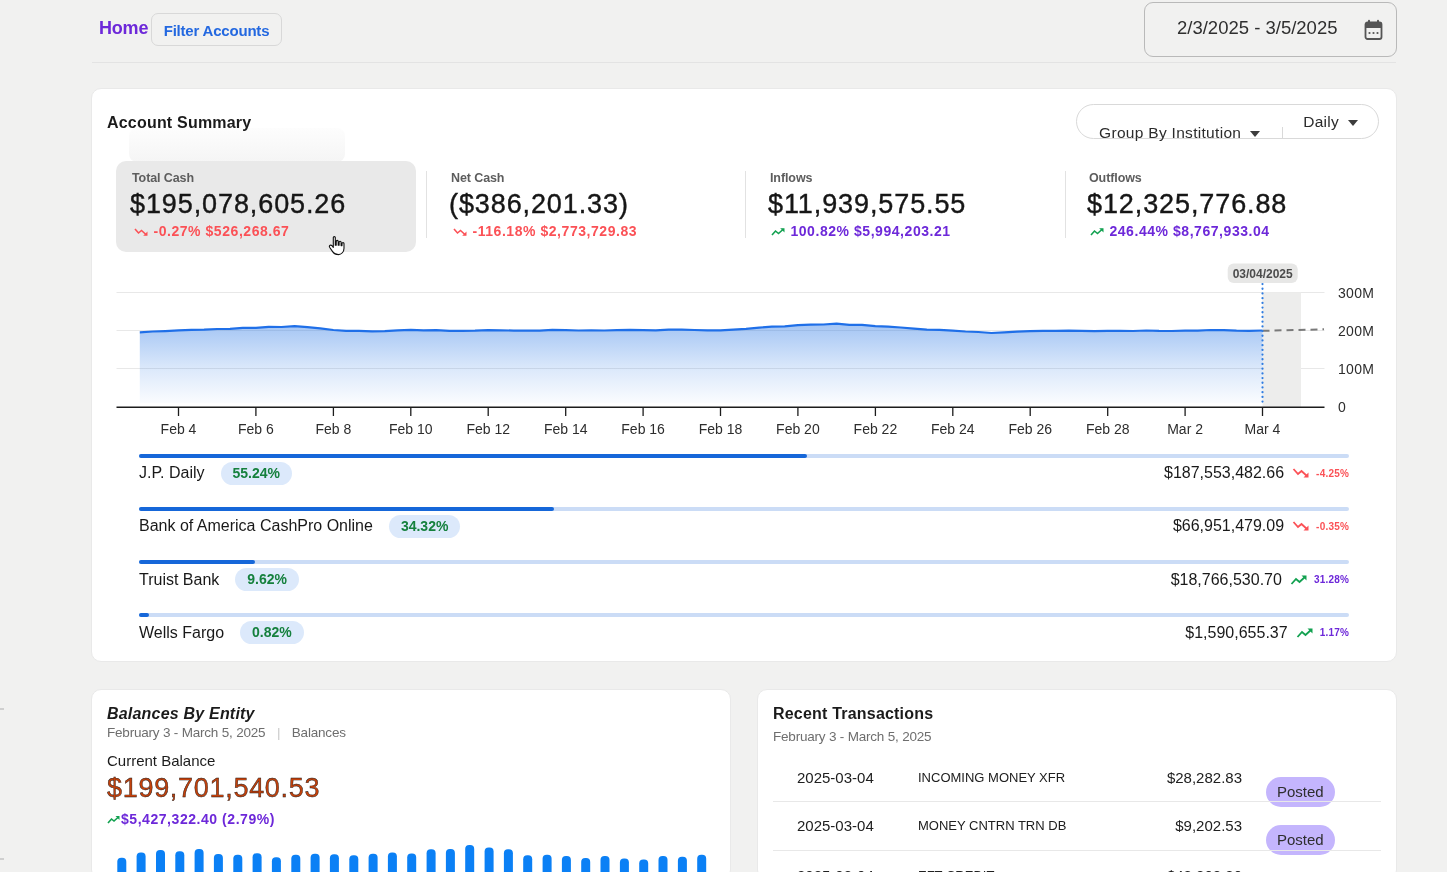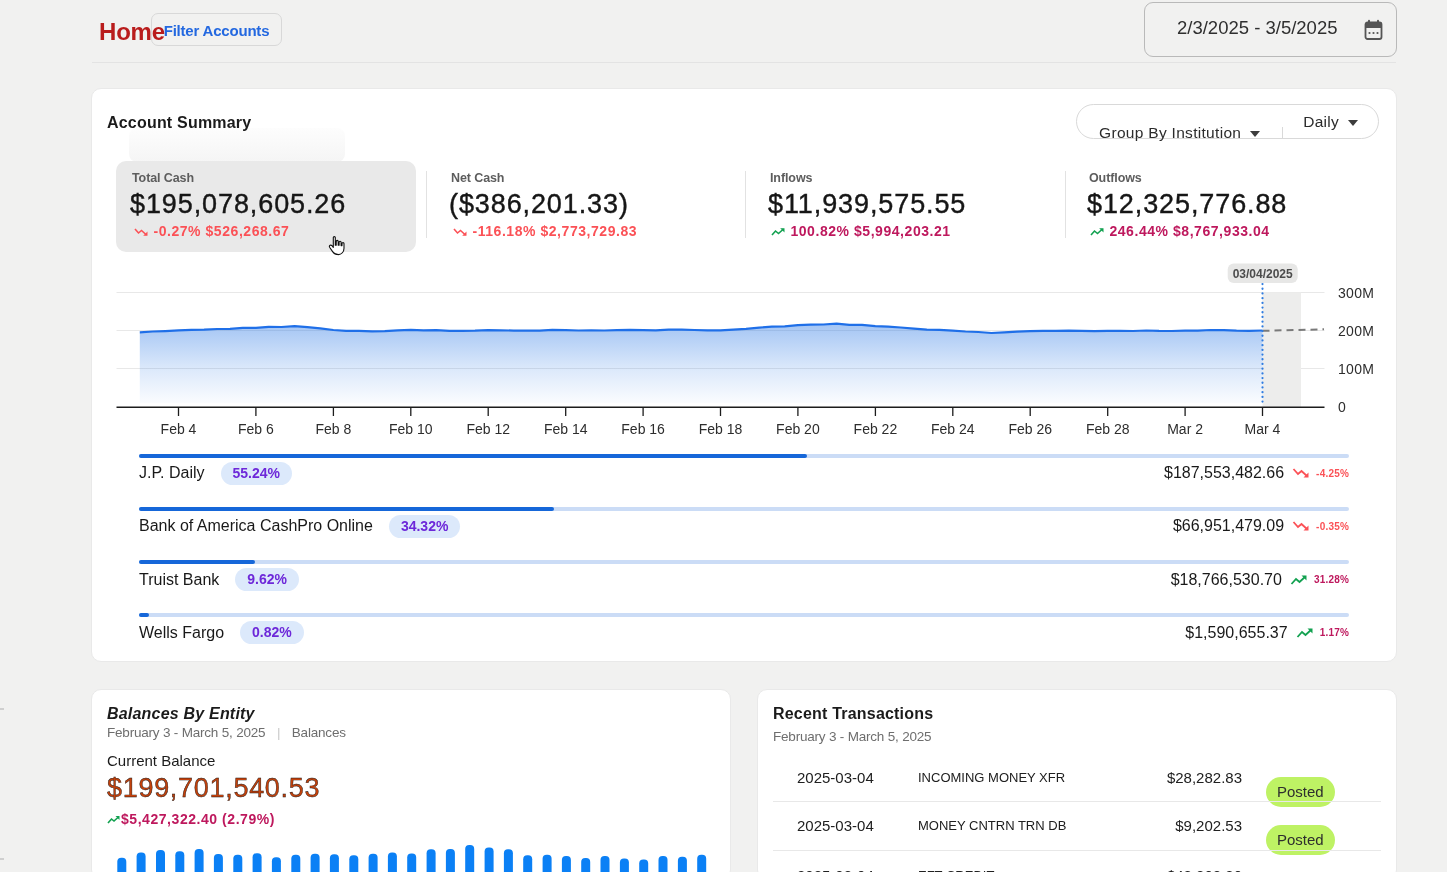--- a/index.html
+++ b/index.html
@@ -9,7 +9,7 @@
   .card { position:absolute; background:#fff; border:1px solid #e9e9e9; border-radius:10px; }
 
   
-  #home { left:99px; top:17.5px; font-size:24px; font-weight:700; color:#b91c1c; letter-spacing:-0.2px; }
+  #home { left:99px; top:17.5px; font-size:18px; font-weight:700; color:#6d28d9; letter-spacing:-0.2px; }
   #filterbtn { left:151px; top:13px; width:131px; height:33px; border:1px solid #d8d8d8; border-radius:7px;
     color:#2368e0; font-size:15px; font-weight:700; text-align:center; line-height:34px; letter-spacing:-0.2px; }
   #datebox { left:1144px; top:2px; width:253px; height:55px; border:1px solid #b9b9b9; border-radius:9px; }

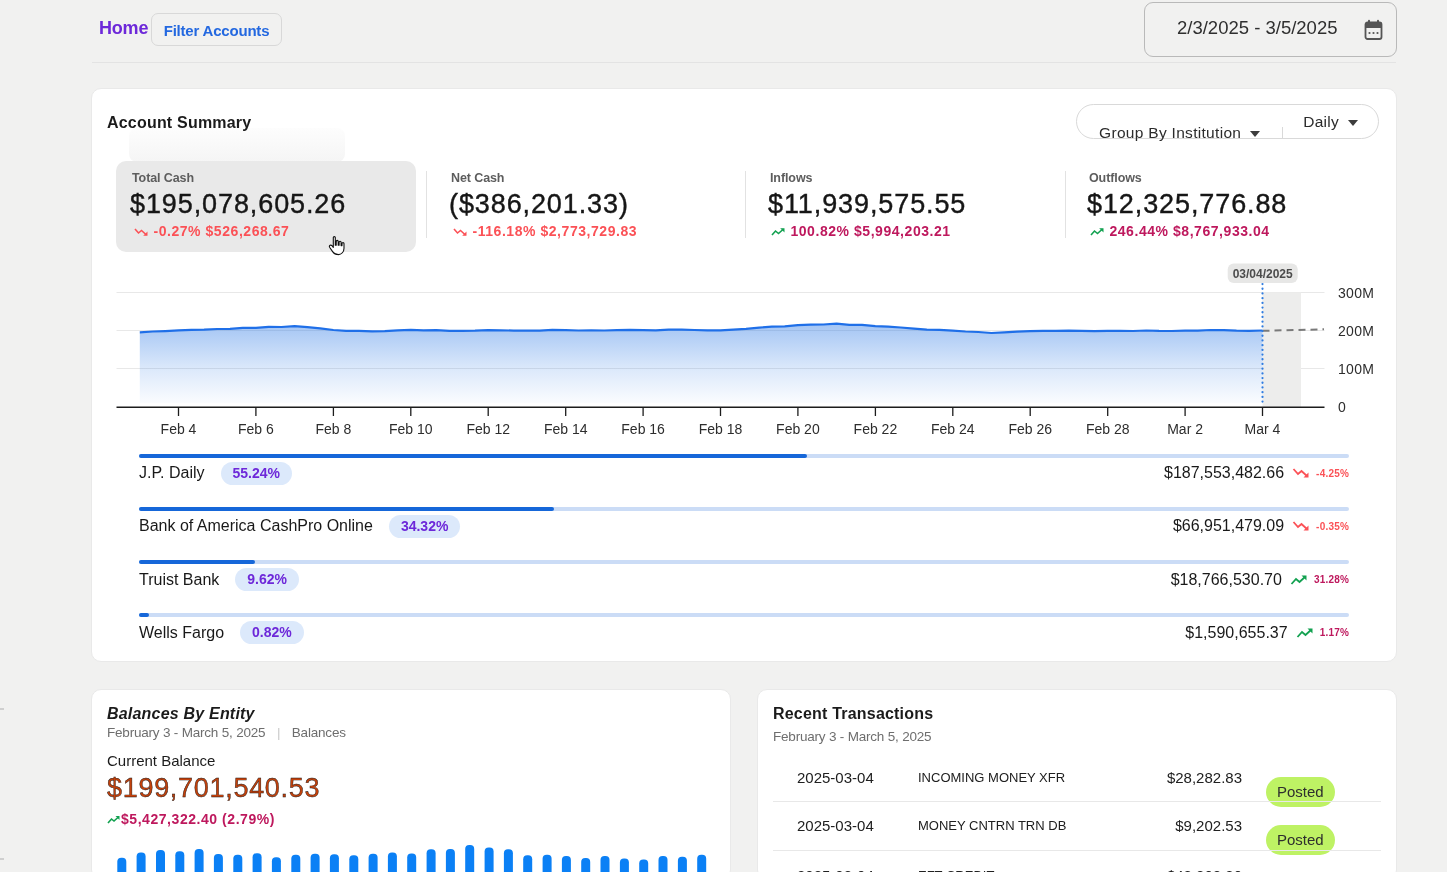--- a/index.html
+++ b/index.html
@@ -25,7 +25,7 @@
   .mnum { font-size:27px; font-weight:400; color:#161616; letter-spacing:0.9px; -webkit-text-stroke:0.4px #161616; }
   .mchg { font-size:14px; font-weight:700; letter-spacing:0.55px; }
   .red { color:#fb5156; }
-  .green { color:#be185d; }
+  .green { color:#6d28d9; }
   .vdiv { position:absolute; width:1px; top:171px; height:67px; background:#e2e2e2; }
 
   

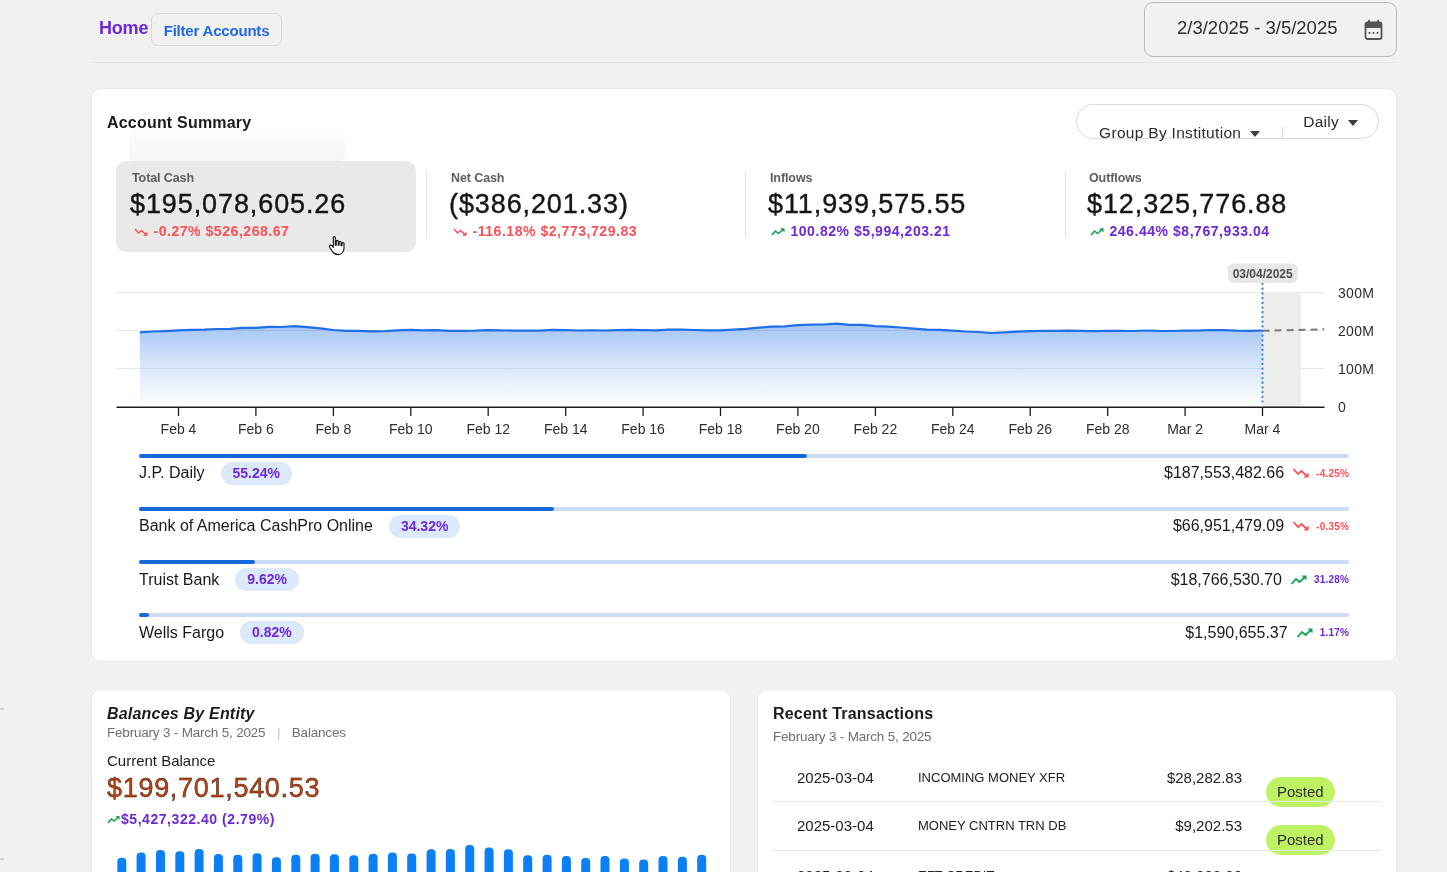--- a/index.html
+++ b/index.html
@@ -42,7 +42,7 @@
   .fill { position:absolute; left:0; top:0; height:4px; background:#1667d9; border-radius:2px; }
   .brow { position:absolute; left:139px; width:1210px; display:flex; align-items:center; }
   .bname { font-size:16px; color:#191919; }
-  .bpill { margin-left:16px; background:#dce9fb; color:#6d28d9; font-size:14px; font-weight:700;
+  .bpill { margin-left:16px; background:#dce9fb; color:#15803d; font-size:14px; font-weight:700;
     border-radius:12px; padding:3px 12px 4px; }
   .bval { margin-left:auto; font-size:16px; color:#191919; }
   .bpct { font-size:10px; font-weight:700; margin-left:6px; letter-spacing:0.2px; }

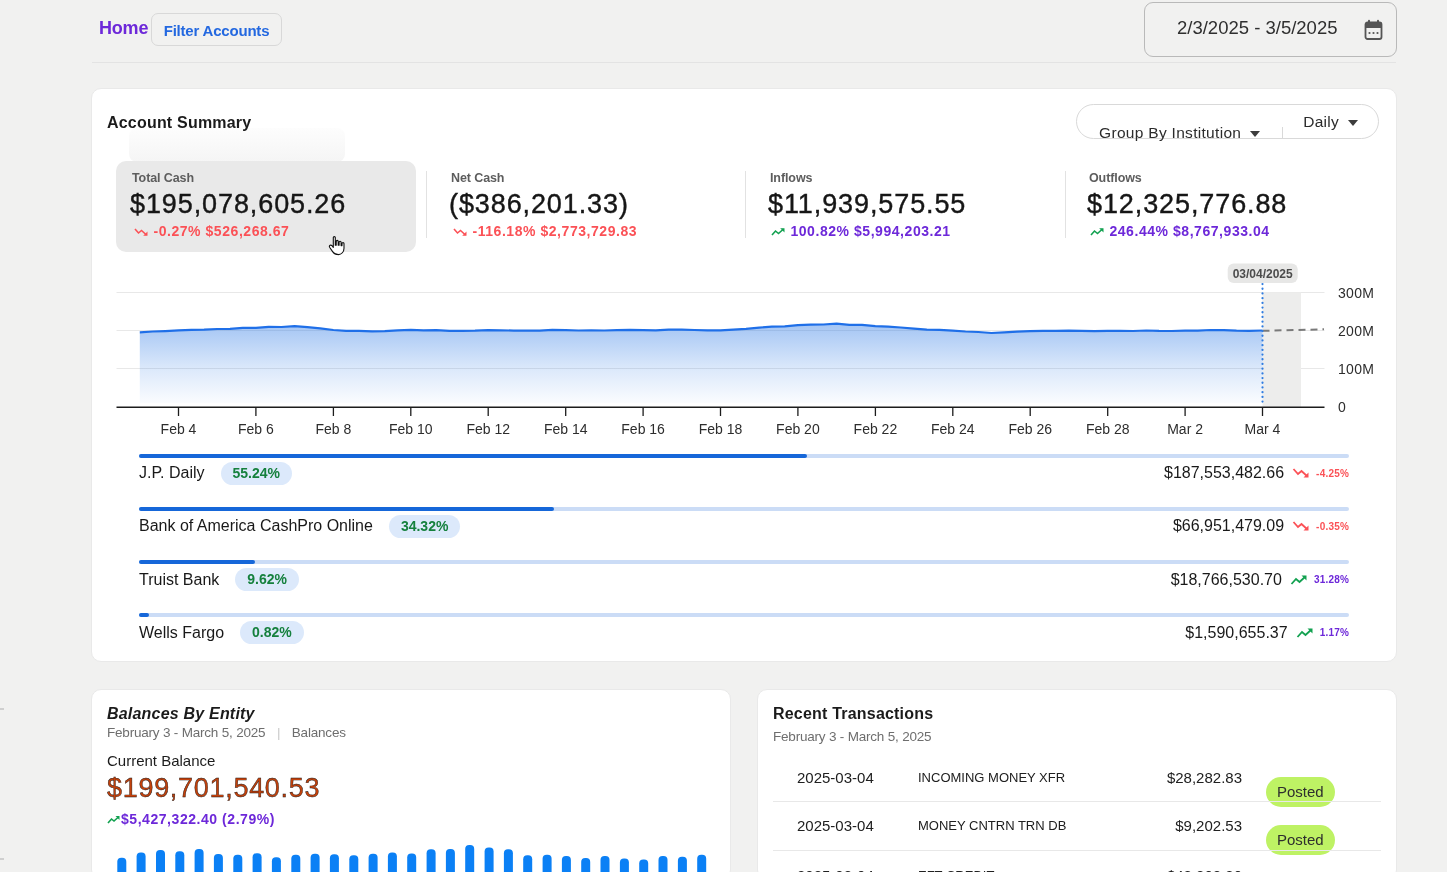--- a/index.html
+++ b/index.html
@@ -56,7 +56,7 @@
   .txdesc { font-size:13px; color:#202020; }
   .txamt { margin-left:auto; font-size:15px; color:#202020; }
   .txpillwrap { width:139px; padding-left:24px; }
-  .txpill { display:inline-block; background:#bef264; color:#2e2e2e; font-size:15px; border-radius:16px;
+  .txpill { display:inline-block; background:#c4b5fd; color:#2e2e2e; font-size:15px; border-radius:16px;
     padding:6px 11px 7px;margin-top:28px; }
   .txsep { position:absolute; left:773px; width:608px; height:1px; background:#e8e8e8; }
 

